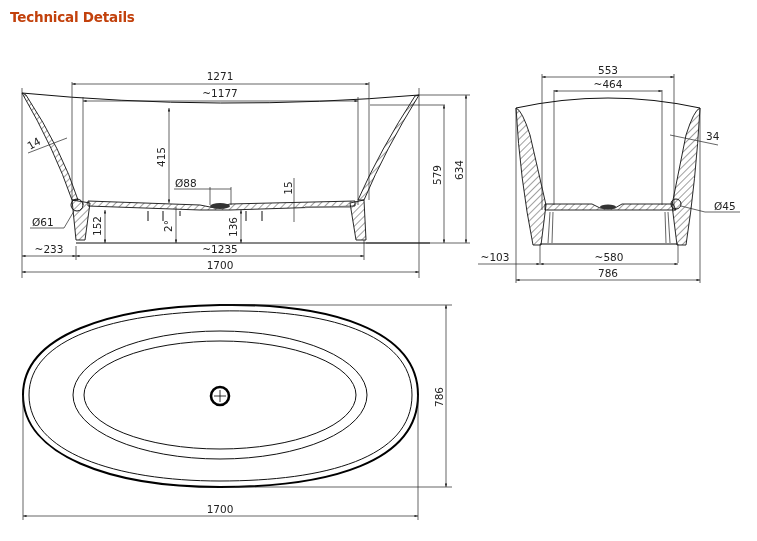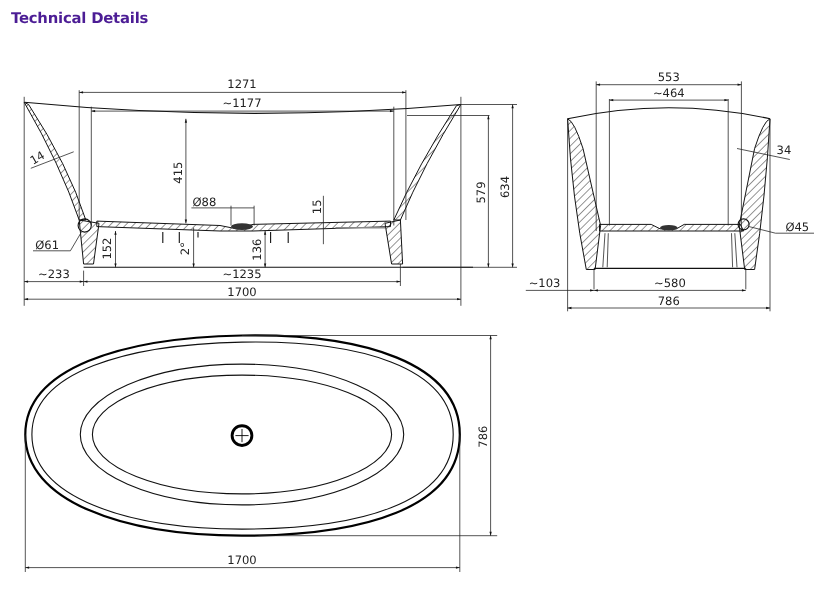--- a/index.html
+++ b/index.html
@@ -7,7 +7,7 @@
     .title {
       position: absolute; left: 10px; top: 9px;
       font-family: "DejaVu Sans", sans-serif;
-      font-weight: bold; font-size: 13.5px; color: #4c1d95; letter-spacing: -0.2px;
+      font-weight: bold; font-size: 13.5px; color: #c2410c; letter-spacing: -0.2px;
     }
     svg.drawing { position: absolute; left: 0; top: 0; width: 757px; height: 541px; }
     .ln { stroke: #111; stroke-width: 1; fill: none; }

